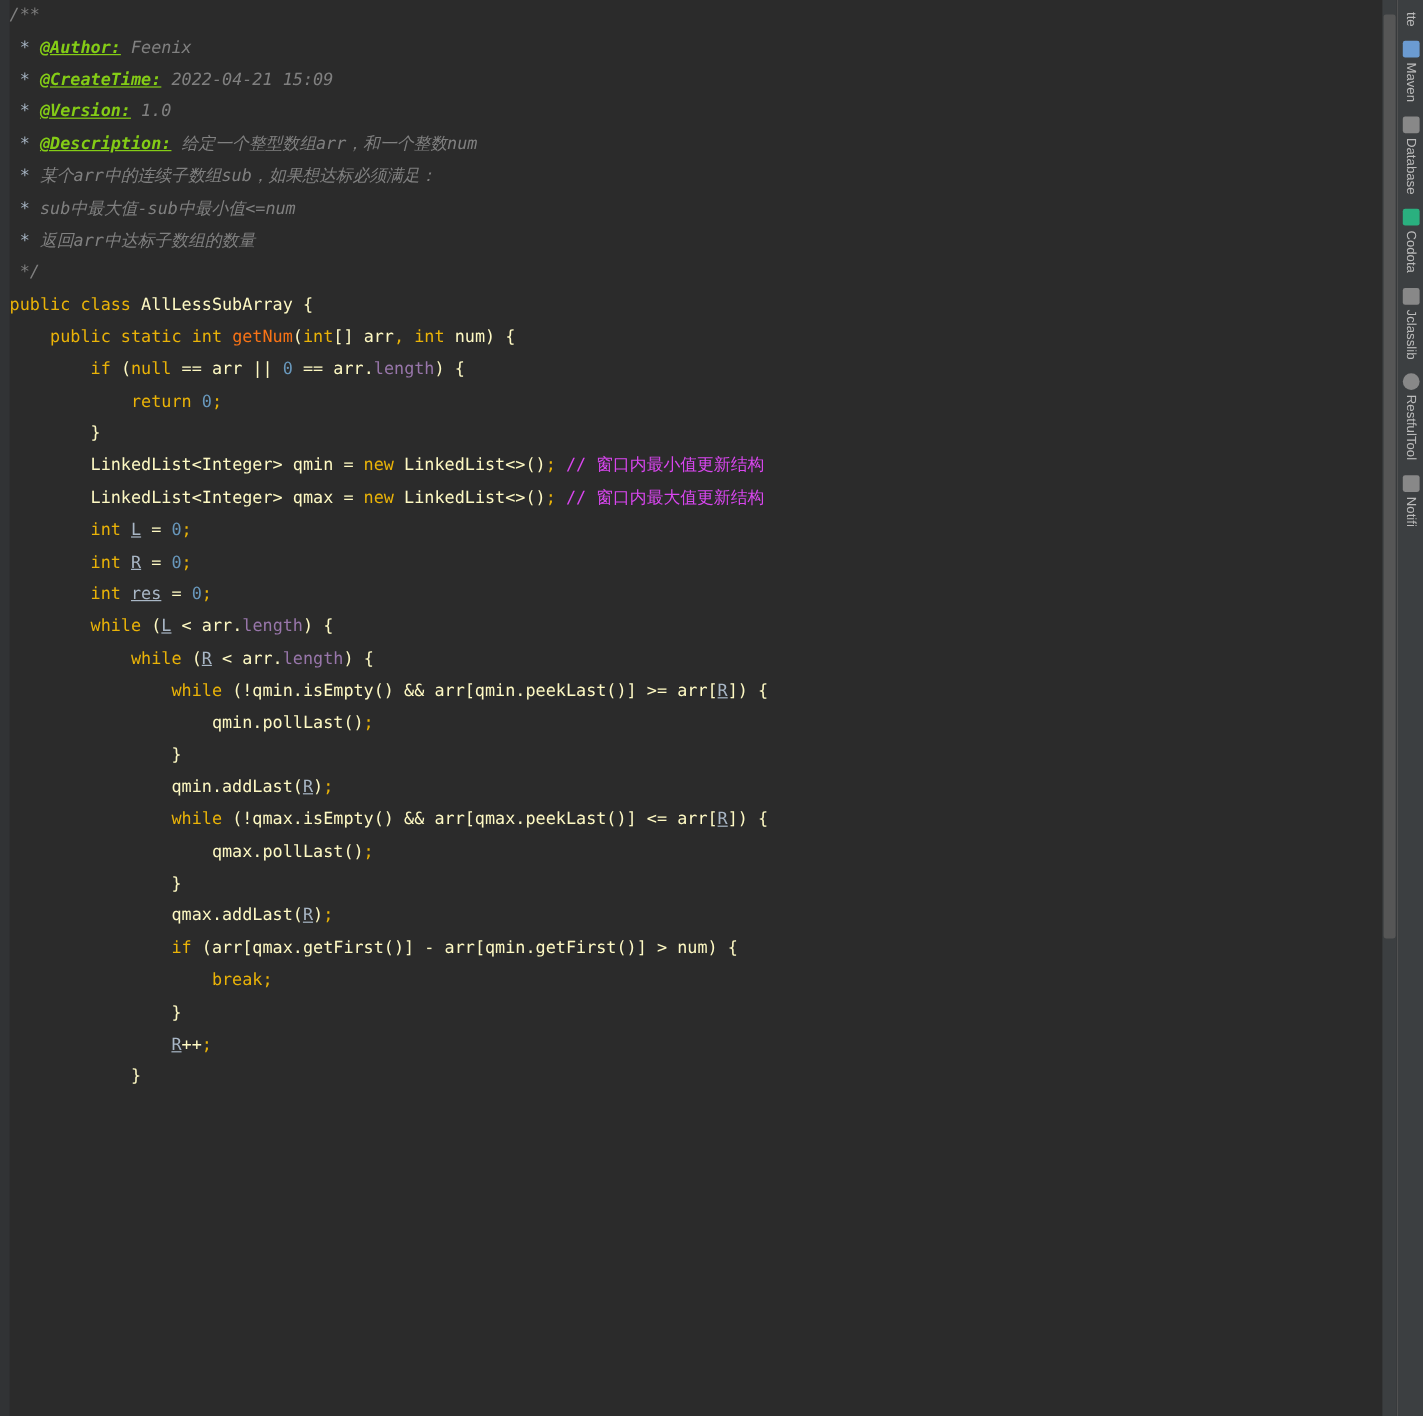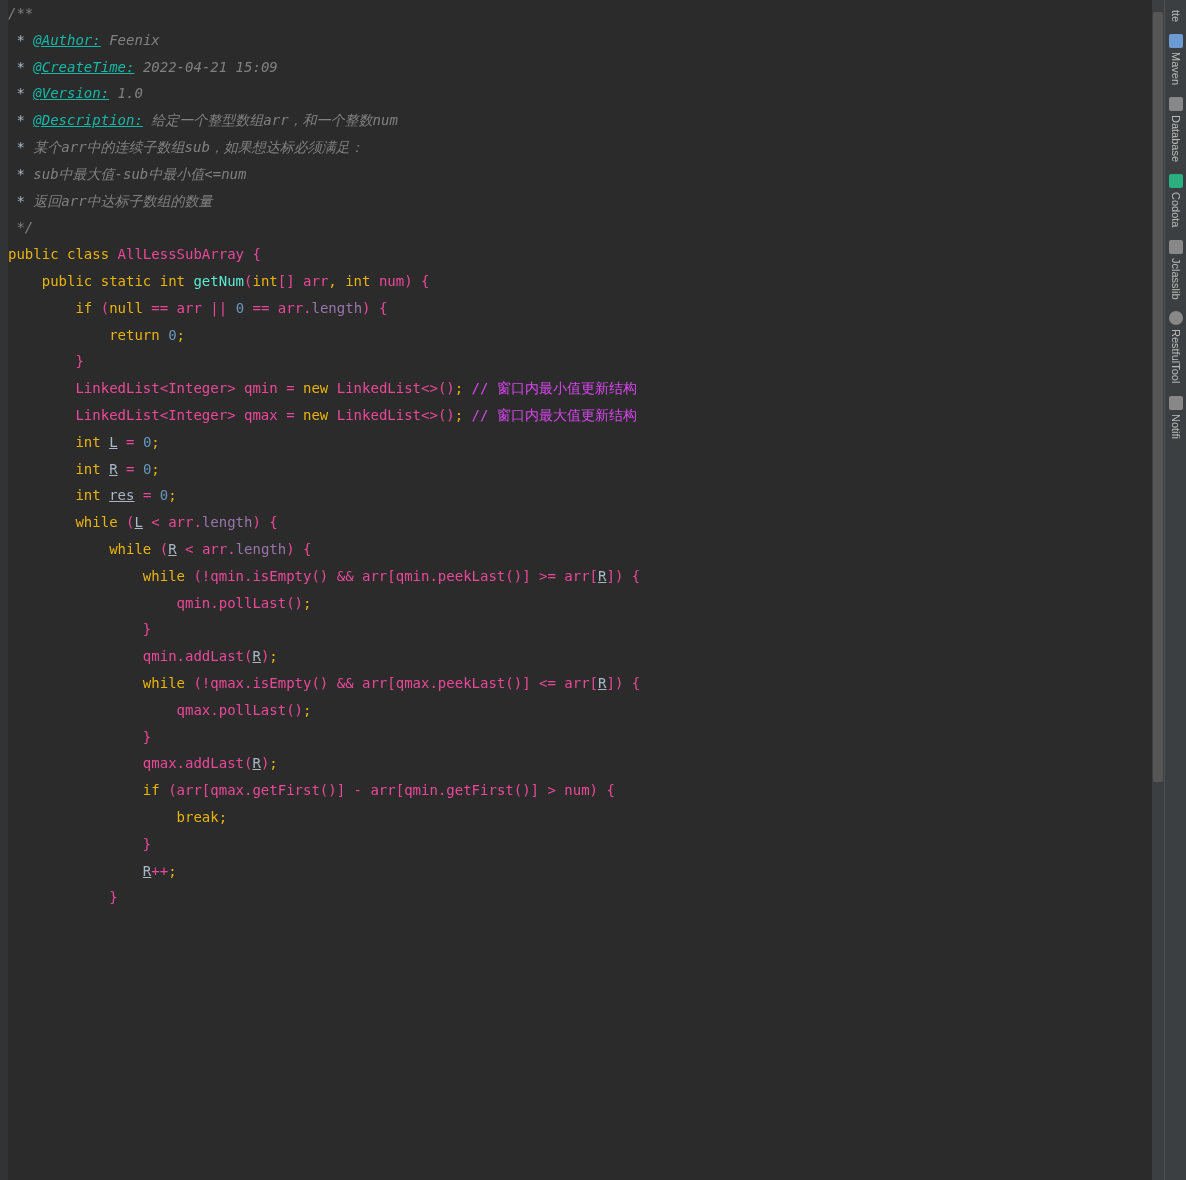--- a/index.html
+++ b/index.html
@@ -33,7 +33,7 @@
 }
 .code-line { padding-left: 0; }
 .kw-orange { color: #eab308; }
-.kw-doc-tag { color: #14b8a6; font-style: italic; font-weight: normal; text-decoration: underline; }
+.kw-doc-tag { color: #84cc16; font-style: italic; font-weight: bold; text-decoration: underline; }
 .kw-doc-text { color: #808080; font-style: italic; }
 .kw-method { color: #5eead4; }
 .kw-number { color: #6897bb; }

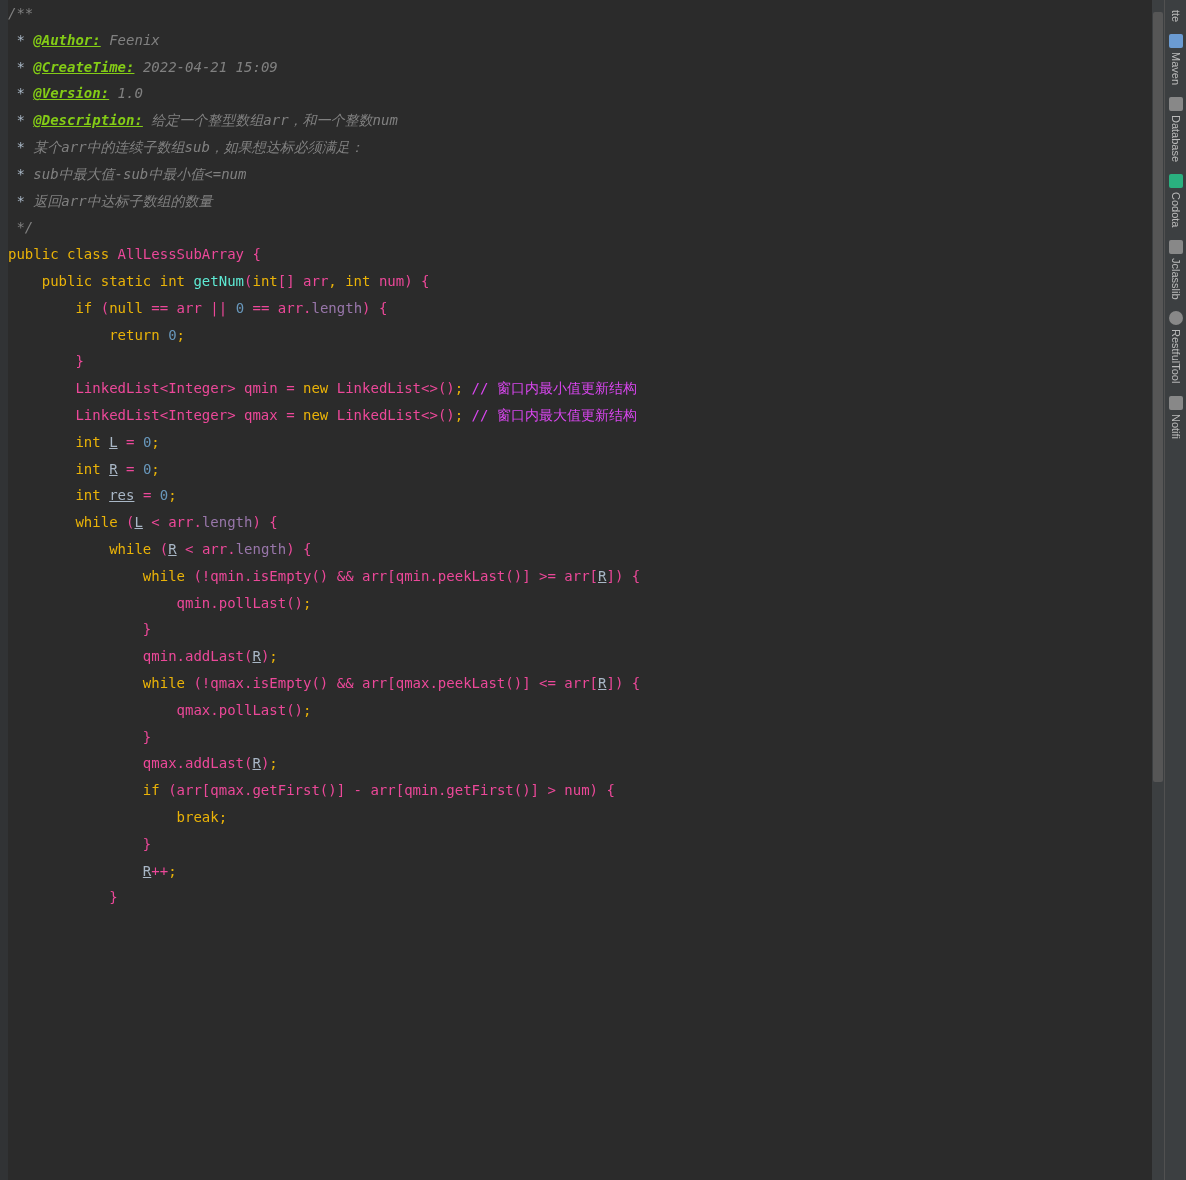--- a/index.html
+++ b/index.html
@@ -39,7 +39,7 @@
 .kw-number { color: #6897bb; }
 .kw-field { color: #9876aa; }
 .kw-var-u { text-decoration: underline; }
-.kw-punct { color: #ec4899; }
+.kw-punct { color: #fef9c3; }
 .kw-line-comment { color: #d946ef; }
 
 .scrollbar {

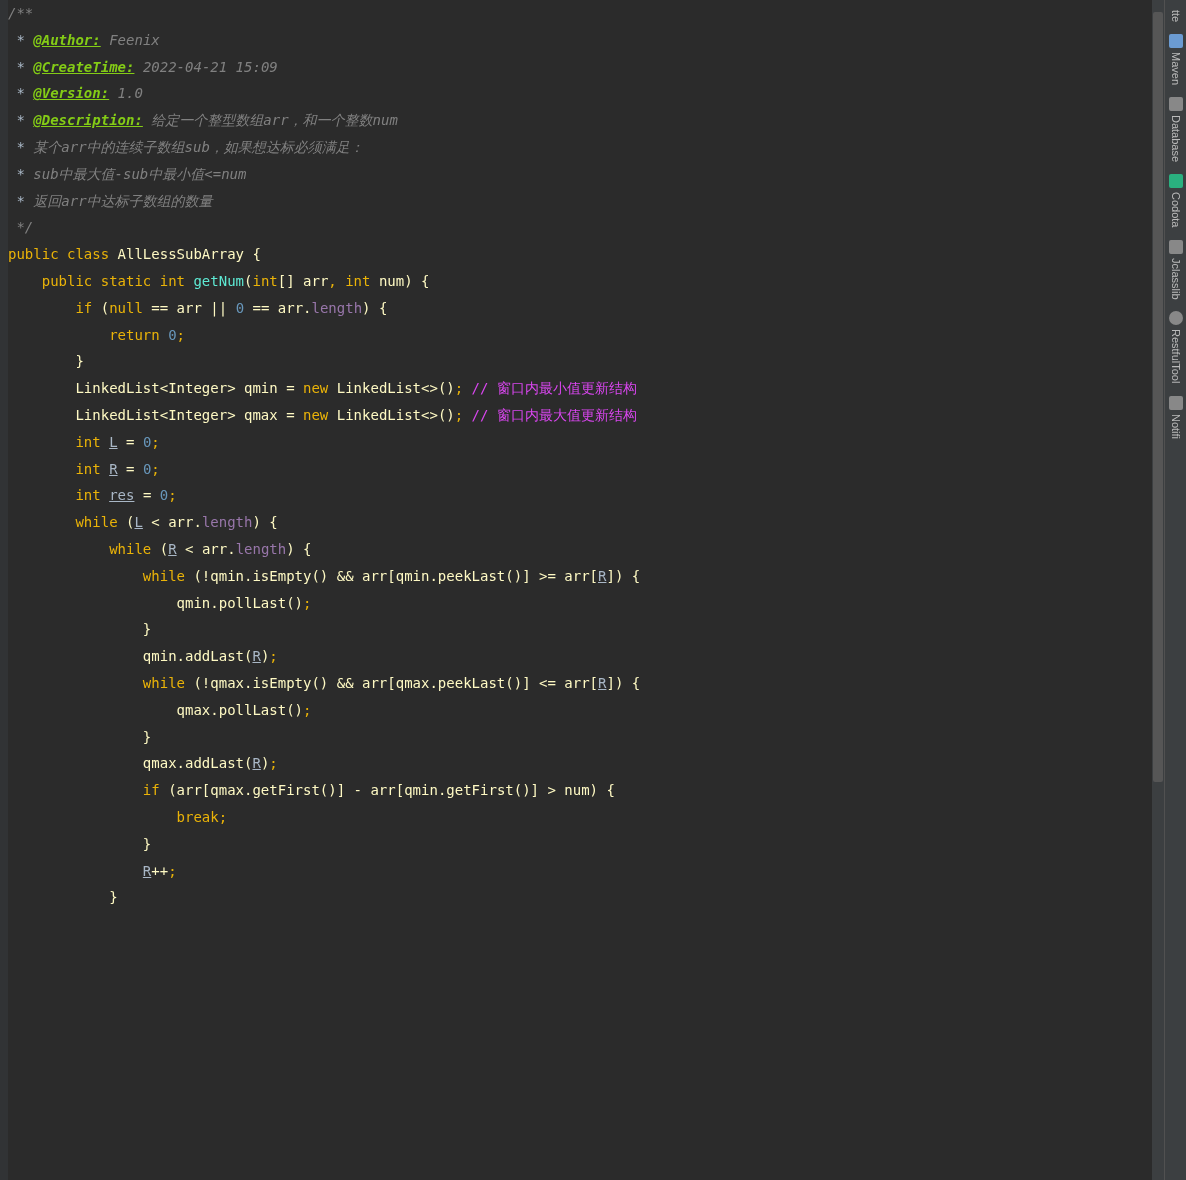--- a/index.html
+++ b/index.html
@@ -35,7 +35,7 @@
 .kw-orange { color: #eab308; }
 .kw-doc-tag { color: #84cc16; font-style: italic; font-weight: bold; text-decoration: underline; }
 .kw-doc-text { color: #808080; font-style: italic; }
-.kw-method { color: #5eead4; }
+.kw-method { color: #f97316; }
 .kw-number { color: #6897bb; }
 .kw-field { color: #9876aa; }
 .kw-var-u { text-decoration: underline; }

